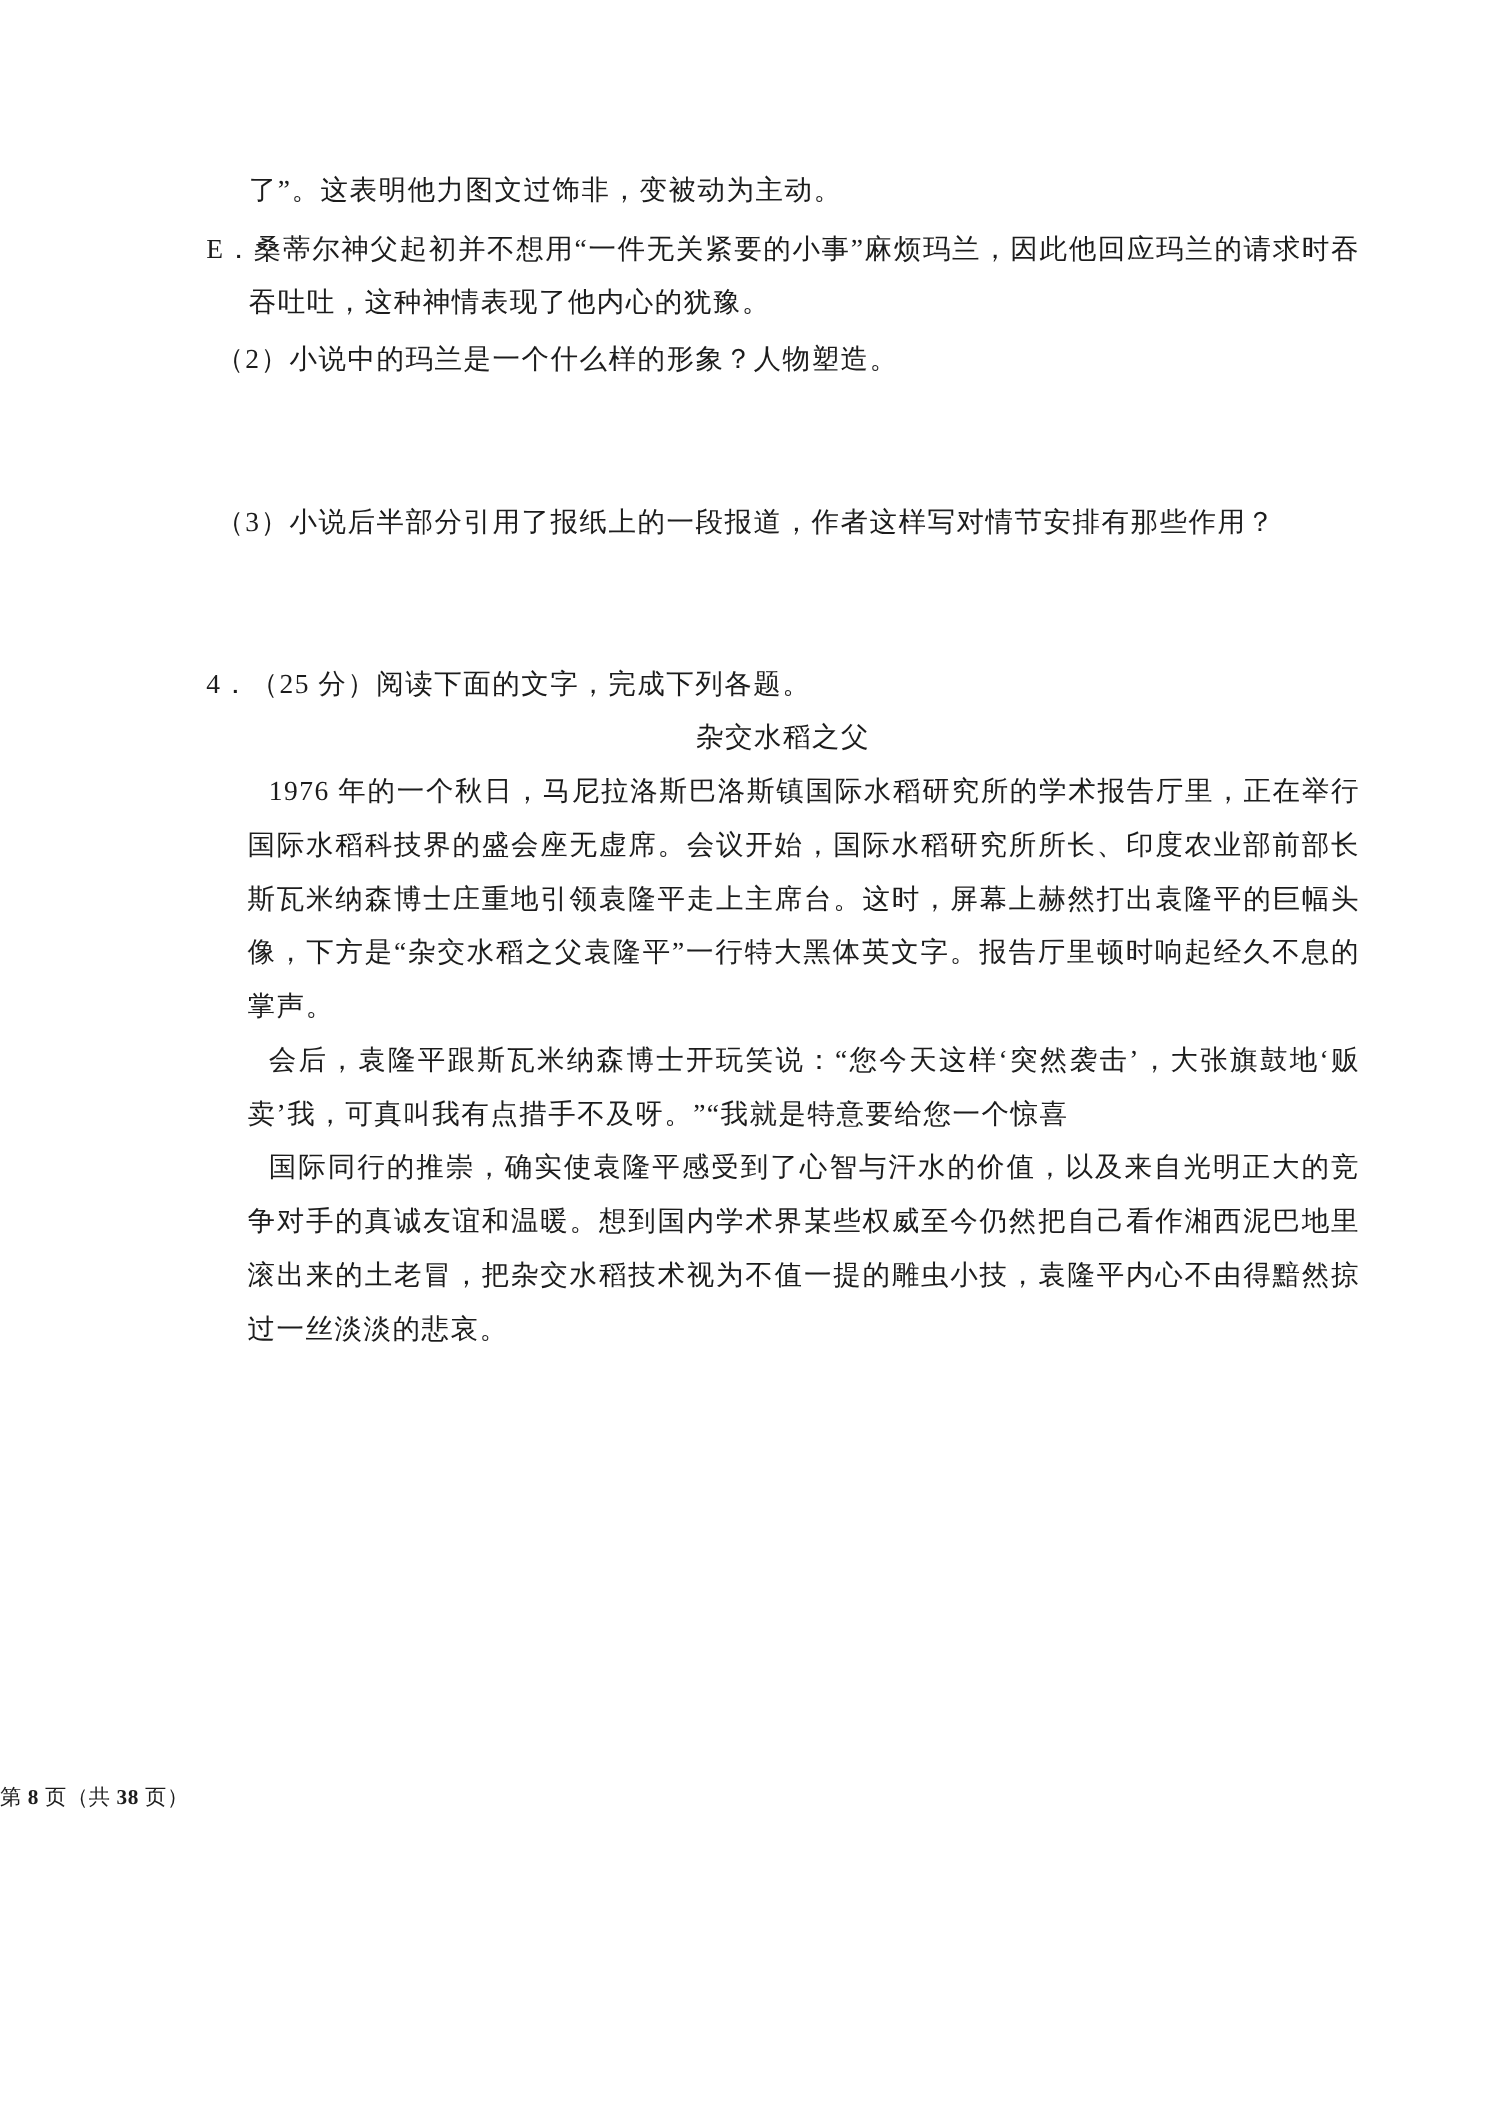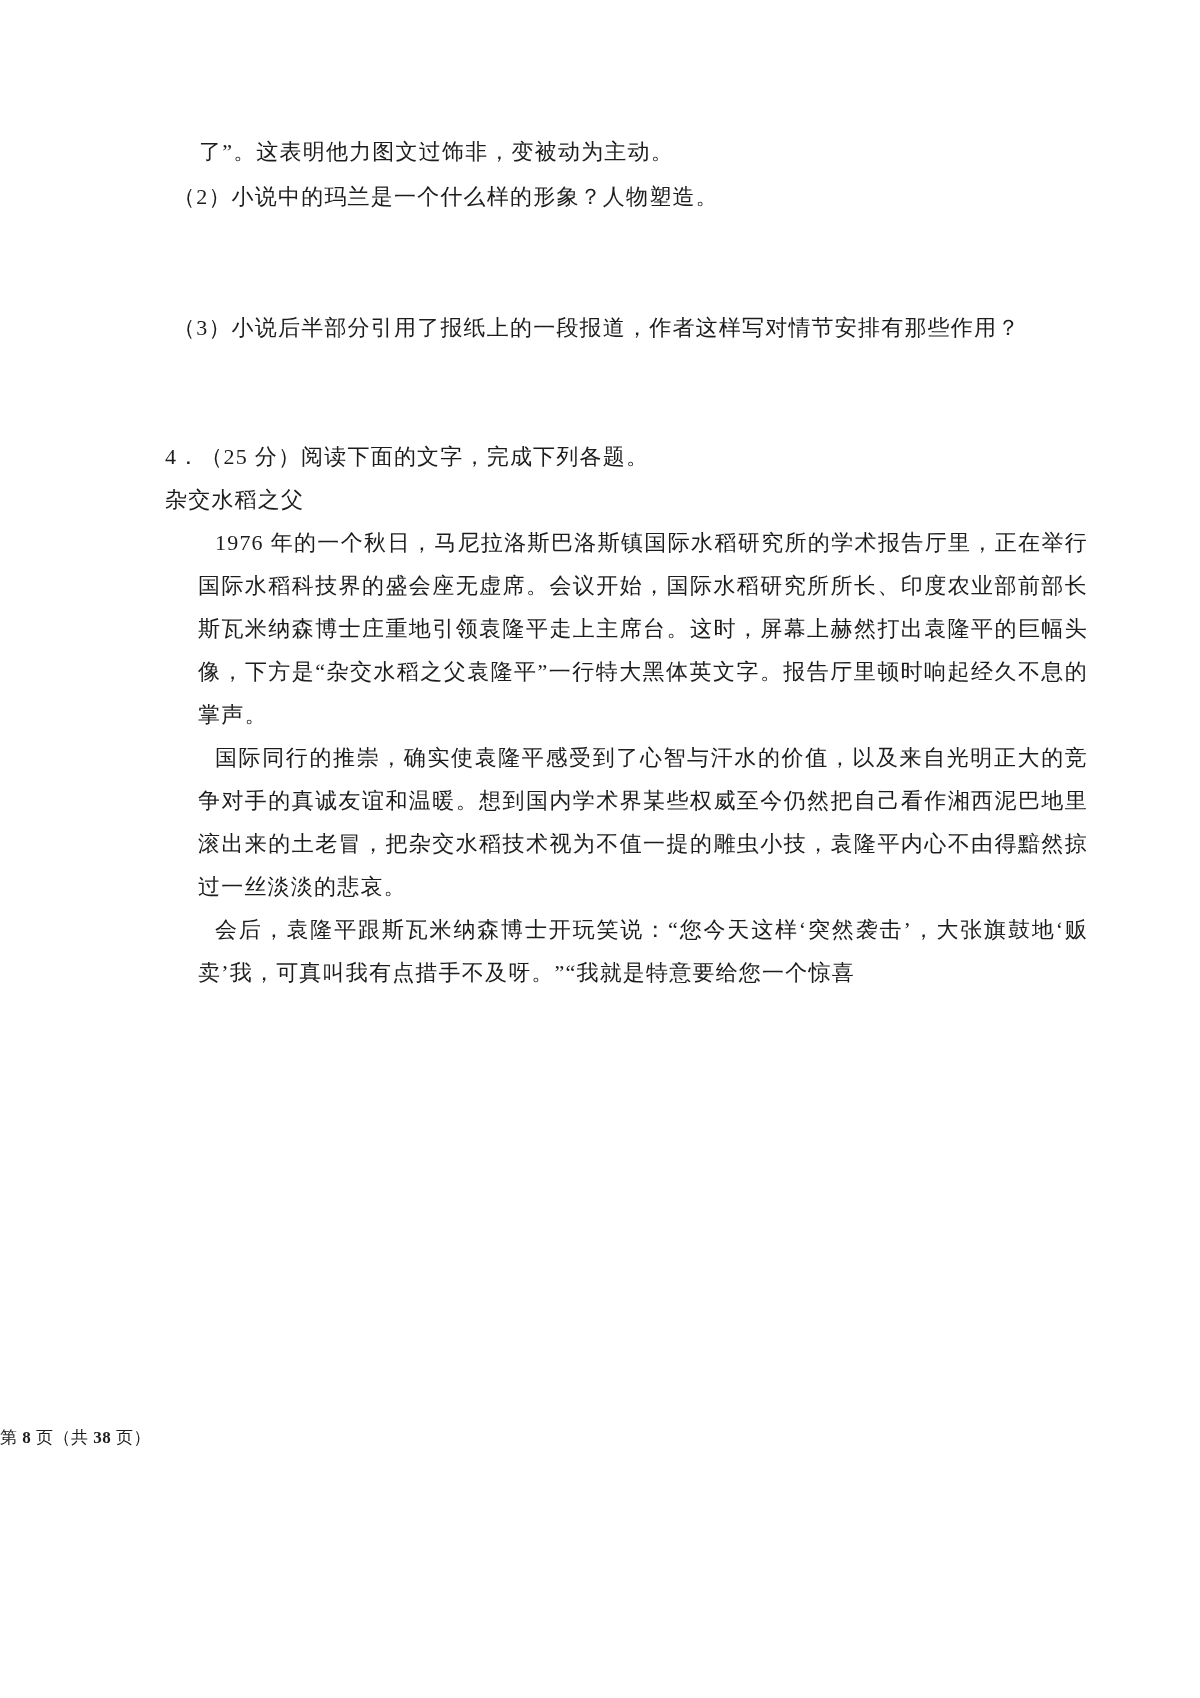--- a/index.html
+++ b/index.html
@@ -51,6 +51,7 @@
 
   <div class="cont-line">了”。这表明他力图文过饰非，变被动为主动。</div>
 
+  <div class="item-e"><span>E．</span><span>桑蒂尔神父起初并不想用“一件无关紧要的小事”麻烦玛兰，因此他回应玛兰的请求时吞吞吐吐，这种神情表现了他内心的犹豫。</span></div>
 
   <div class="question q2"><span>（2）</span><span>小说中的玛兰是一个什么样的形象？人物塑造。</span></div>
 

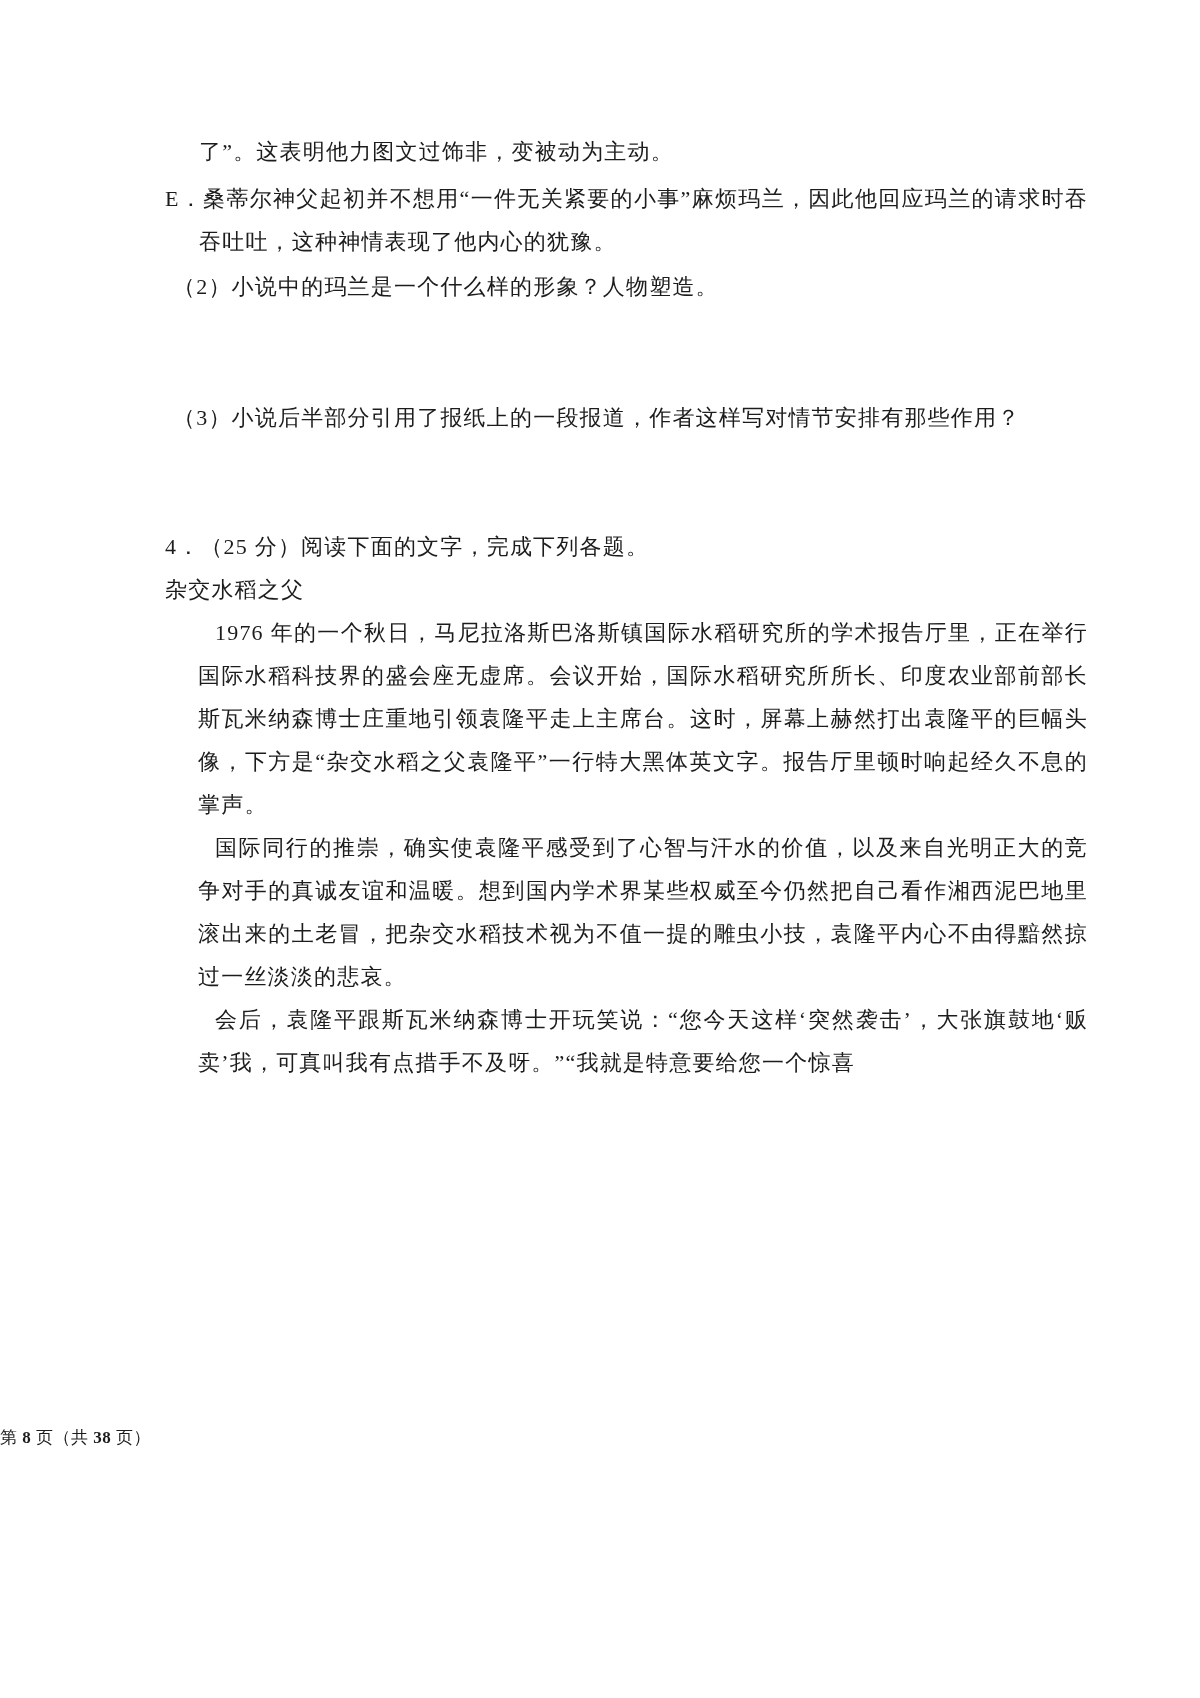--- a/index.html
+++ b/index.html
@@ -29,7 +29,7 @@
     .q4 { margin-bottom: 132px; }
     .section-heading { font-weight: bold; }
     .q6-intro { margin-top: 7px; }
-    .passage-title { text-align: left; }
+    .passage-title { text-align: center; }
     .passage { margin-left: 33px; text-indent: 17px; }
     .page-footer {
       position: absolute;

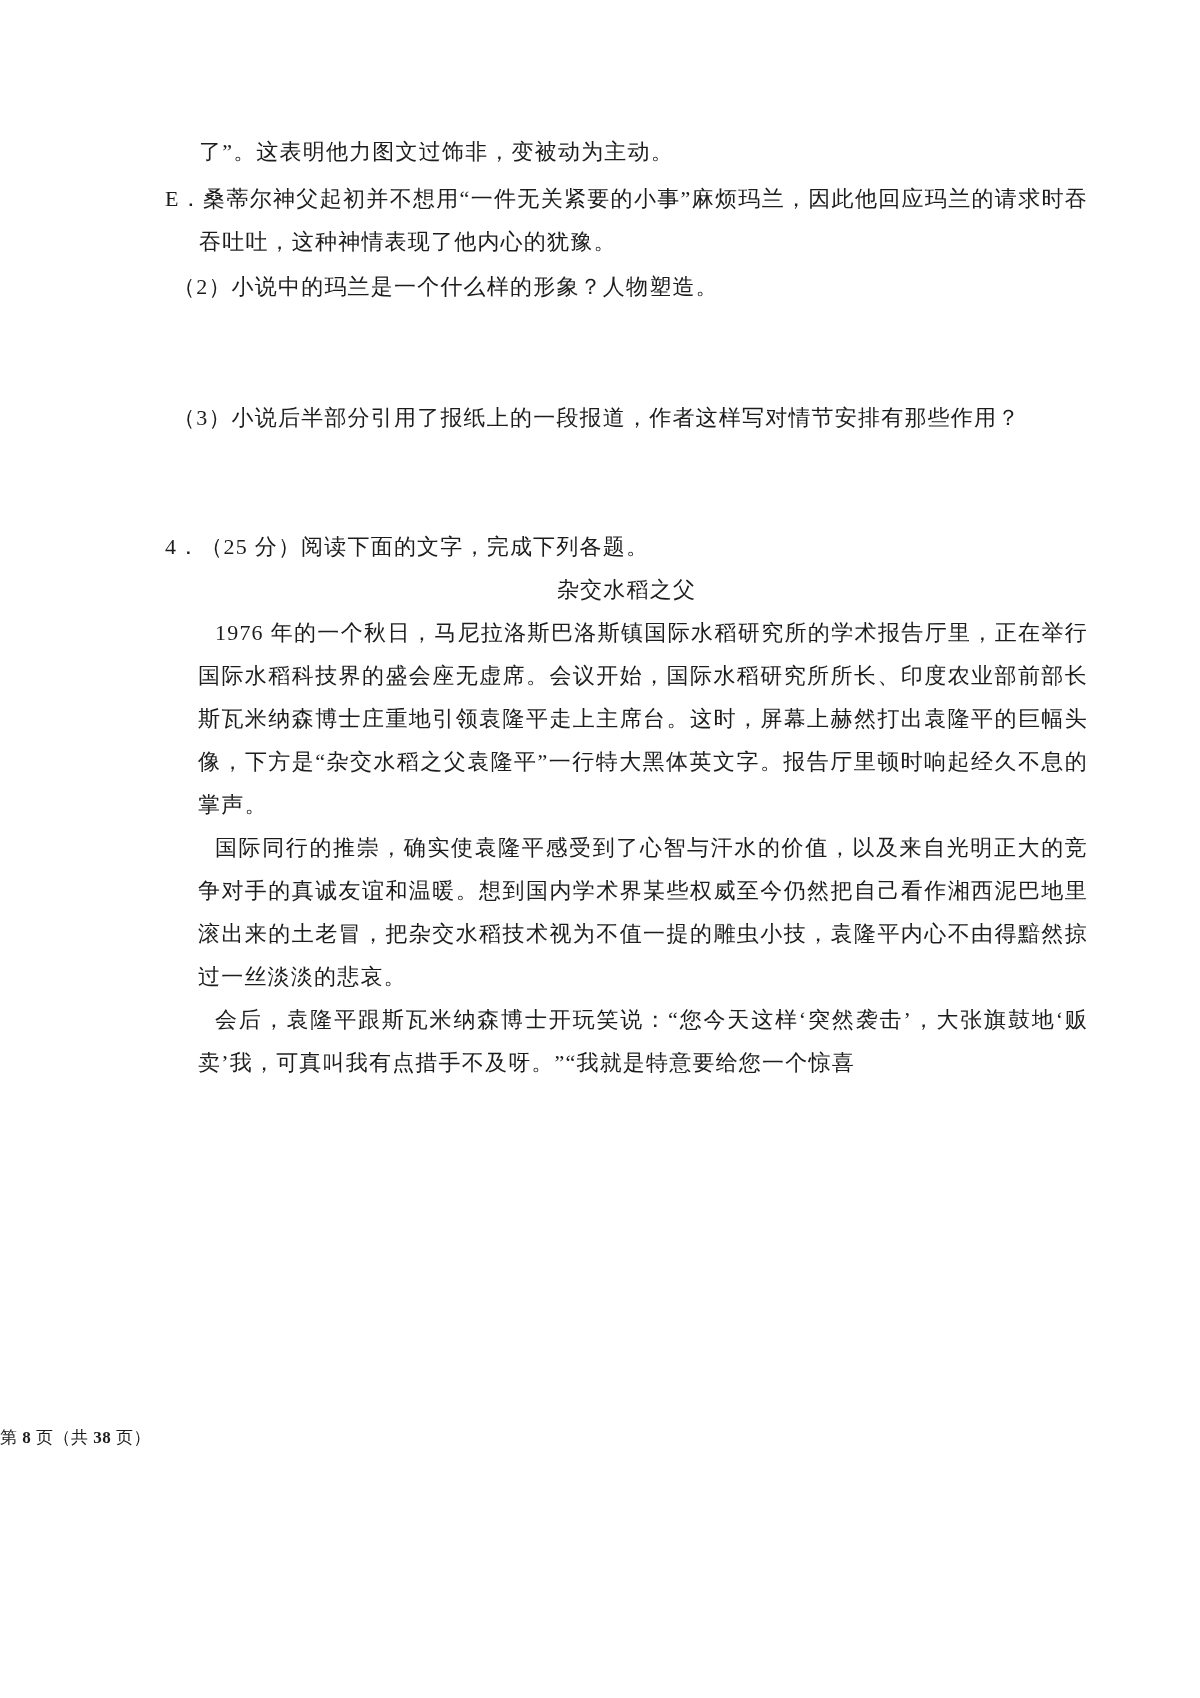--- a/index.html
+++ b/index.html
@@ -65,9 +65,9 @@
 
   <div class="passage">1976 年的一个秋日，马尼拉洛斯巴洛斯镇国际水稻研究所的学术报告厅里，正在举行国际水稻科技界的盛会座无虚席。会议开始，国际水稻研究所所长、印度农业部前部长斯瓦米纳森博士庄重地引领袁隆平走上主席台。这时，屏幕上赫然打出袁隆平的巨幅头像，下方是“杂交水稻之父袁隆平”一行特大黑体英文字。报告厅里顿时响起经久不息的掌声。</div>
 
+  <div class="passage">会后，袁隆平跟斯瓦米纳森博士开玩笑说：“您今天这样‘突然袭击’，大张旗鼓地‘贩卖’我，可真叫我有点措手不及呀。”“我就是特意要给您一个惊喜</div>
+
   <div class="passage">国际同行的推崇，确实使袁隆平感受到了心智与汗水的价值，以及来自光明正大的竞争对手的真诚友谊和温暖。想到国内学术界某些权威至今仍然把自己看作湘西泥巴地里滚出来的土老冒，把杂交水稻技术视为不值一提的雕虫小技，袁隆平内心不由得黯然掠过一丝淡淡的悲哀。</div>
-
-  <div class="passage">会后，袁隆平跟斯瓦米纳森博士开玩笑说：“您今天这样‘突然袭击’，大张旗鼓地‘贩卖’我，可真叫我有点措手不及呀。”“我就是特意要给您一个惊喜</div>
 
 </div>
 

